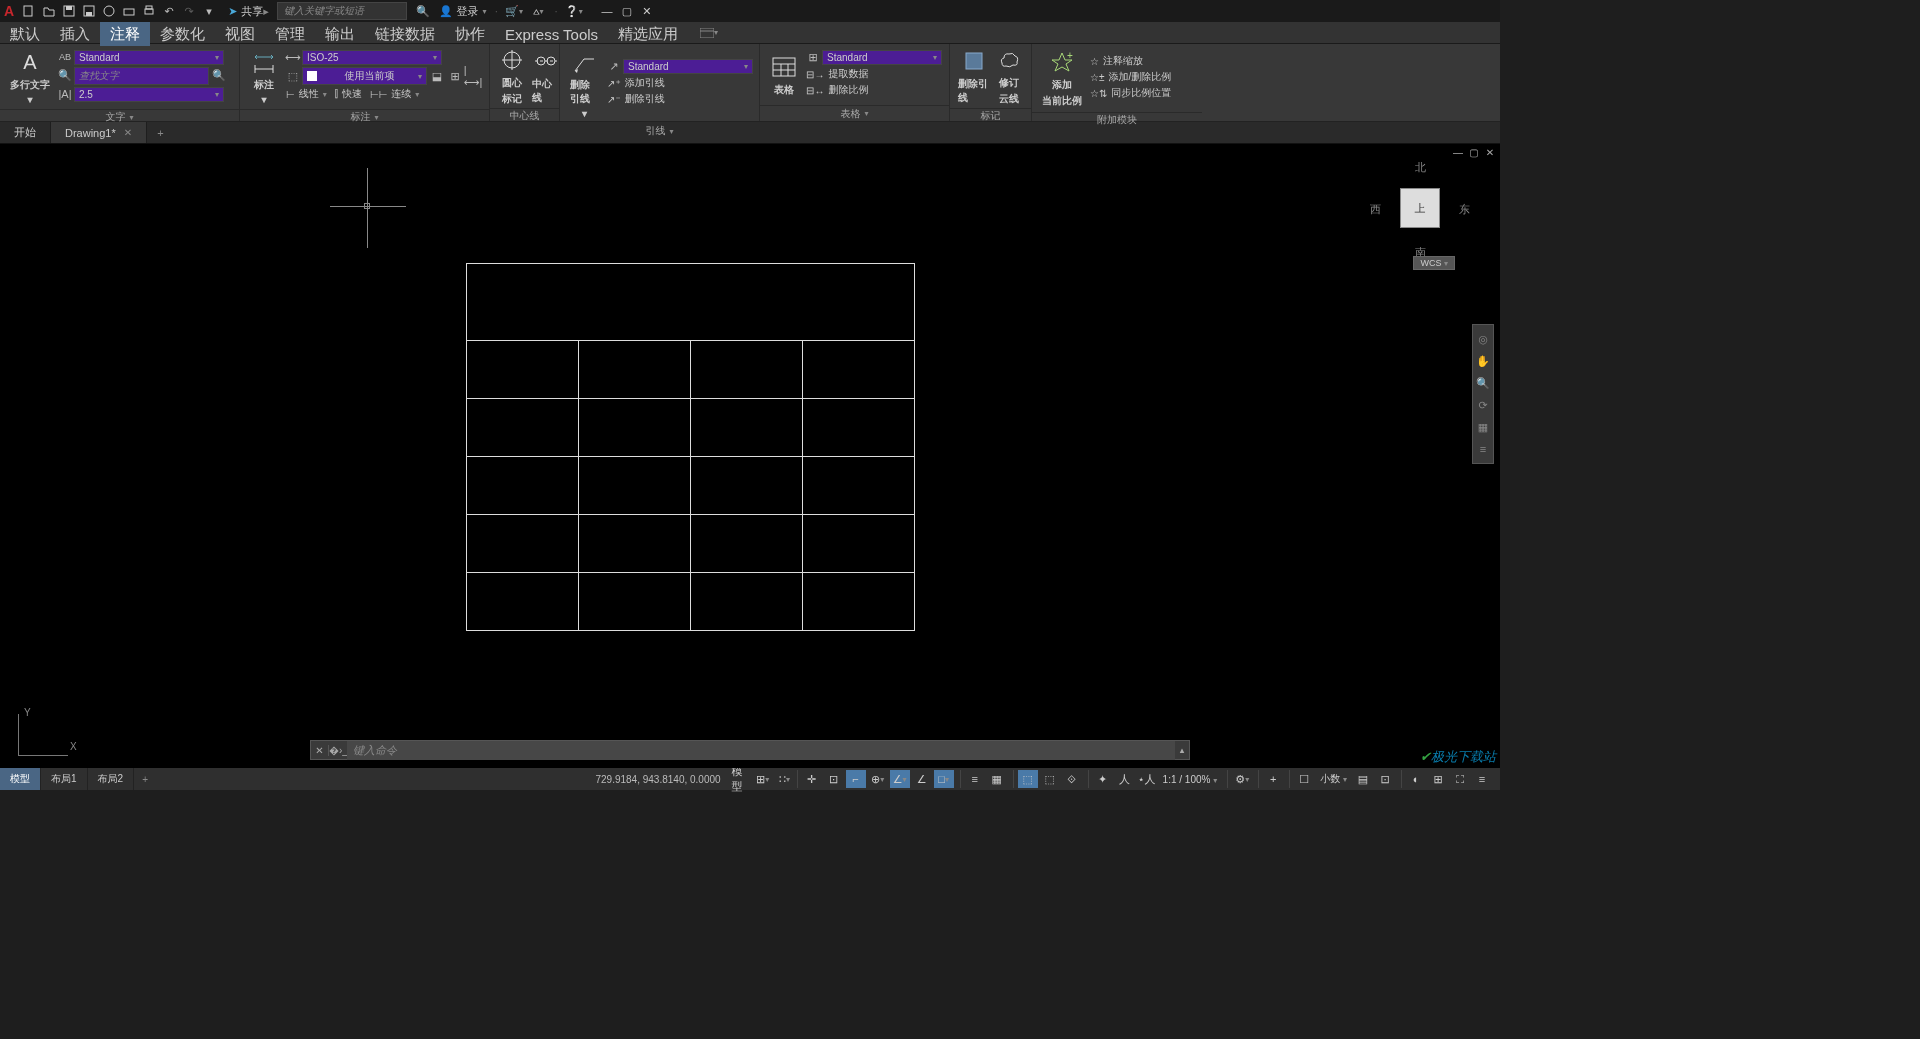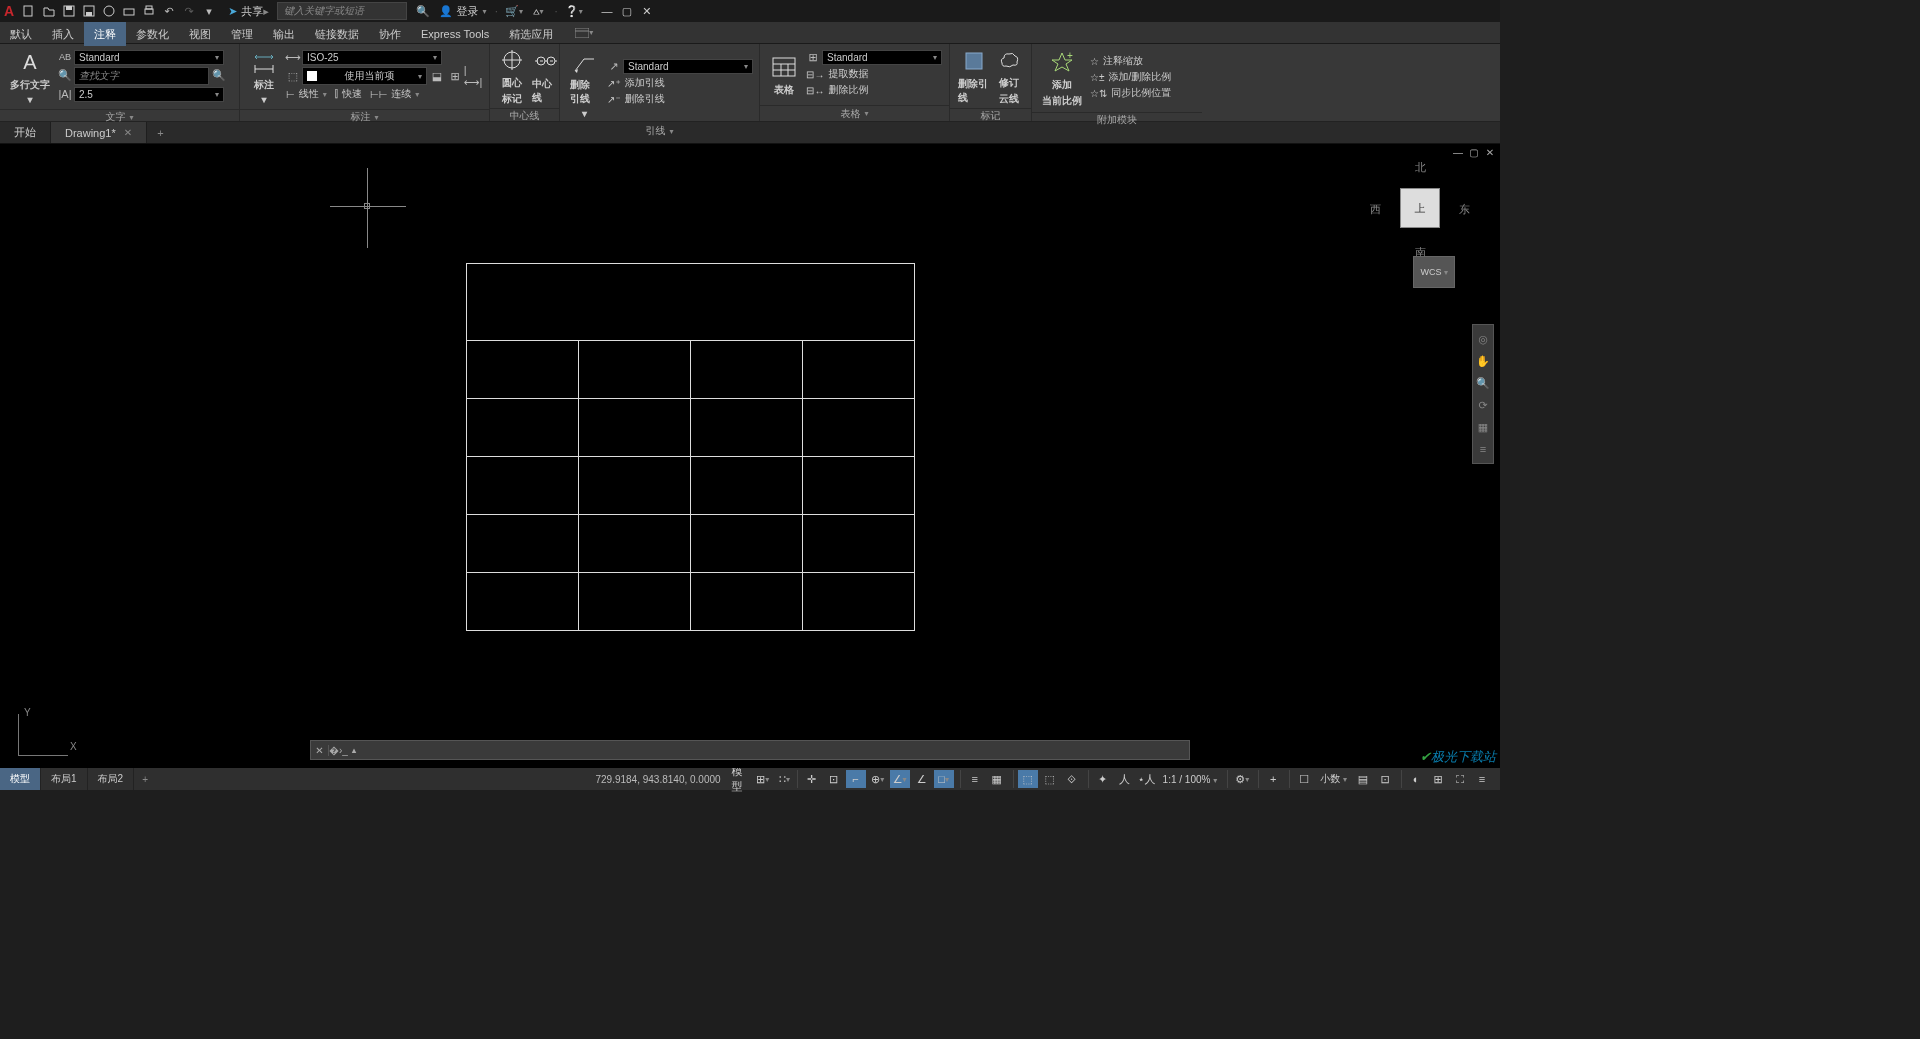--- a/index.html
+++ b/index.html
@@ -20,7 +20,7 @@
 
 
 .menubar { height: 22px; background: #333; display: flex; align-items: stretch; border-bottom: 1px solid #1a1a1a; }
-.menu-tab { padding: 12px 10px; display: flex; align-items: center; color: #ccc; cursor: pointer; font-size: 11px; }
+.menu-tab { padding: 12px 10px; display: flex; align-items: center; color: #ccc; cursor: pointer; font-size: 15px; }
 .menu-tab.active { background: #4a6684; color: #fff; }
 .menu-extra { margin-left: 6px; display:flex; align-items:center; padding:0 6px; }
 

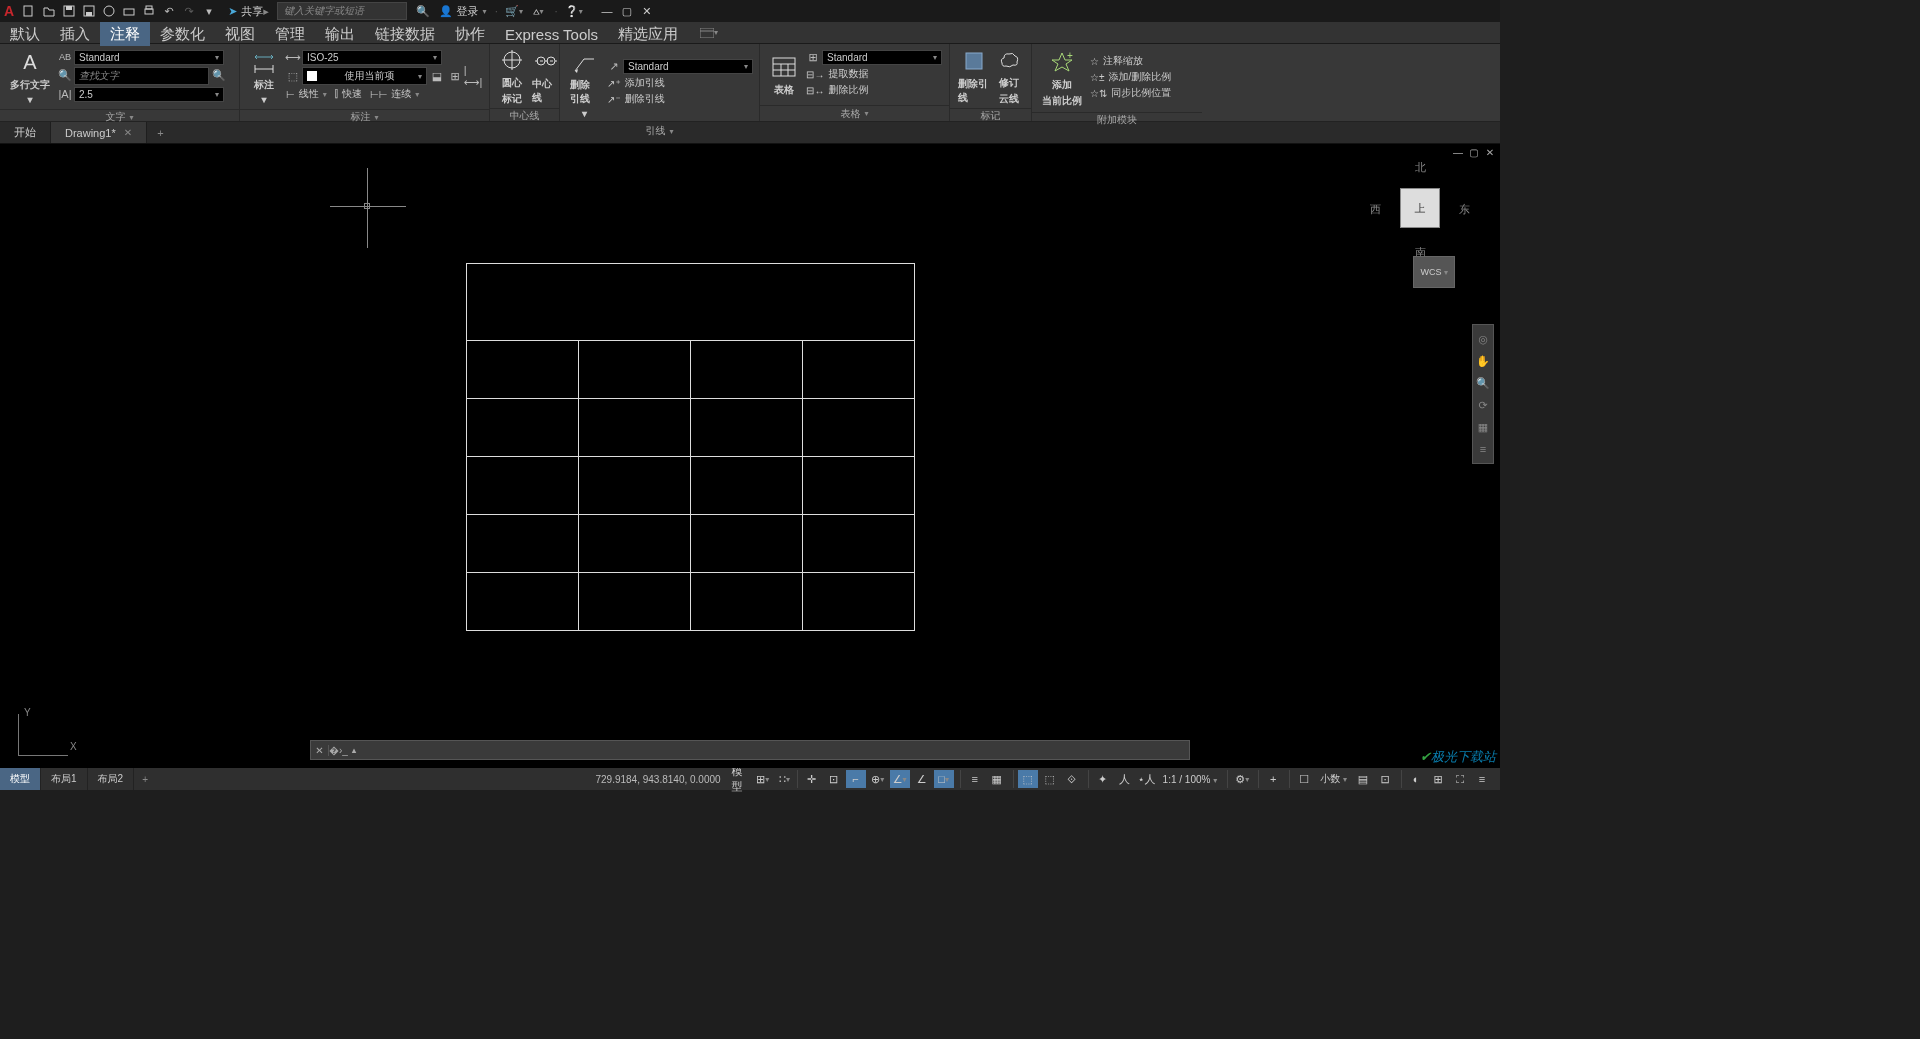--- a/index.html
+++ b/index.html
@@ -35,7 +35,7 @@
 .big-btn span { font-size: 10px; color: #ccc; font-weight: bold; }
 .field-row { display: flex; align-items: center; gap: 2px; margin-bottom: 2px; }
 .field-icon { width: 14px; height: 14px; display:flex;align-items:center;justify-content:center; color:#bbb; }
-.combo { background: #000000; border: 1px solid #444; color: #ccc; font-size: 10px; padding: 1px 4px; display:flex; align-items:center; justify-content:space-between; }
+.combo { background: #4c1d95; border: 1px solid #444; color: #ccc; font-size: 10px; padding: 1px 4px; display:flex; align-items:center; justify-content:space-between; }
 .small-icon { width: 16px; height: 16px; display:flex;align-items:center;justify-content:center; color:#bbb; cursor:pointer; font-size:11px; }
 .row-item { display:flex; align-items:center; gap:4px; font-size:10px; color:#ccc; cursor:pointer; }
 

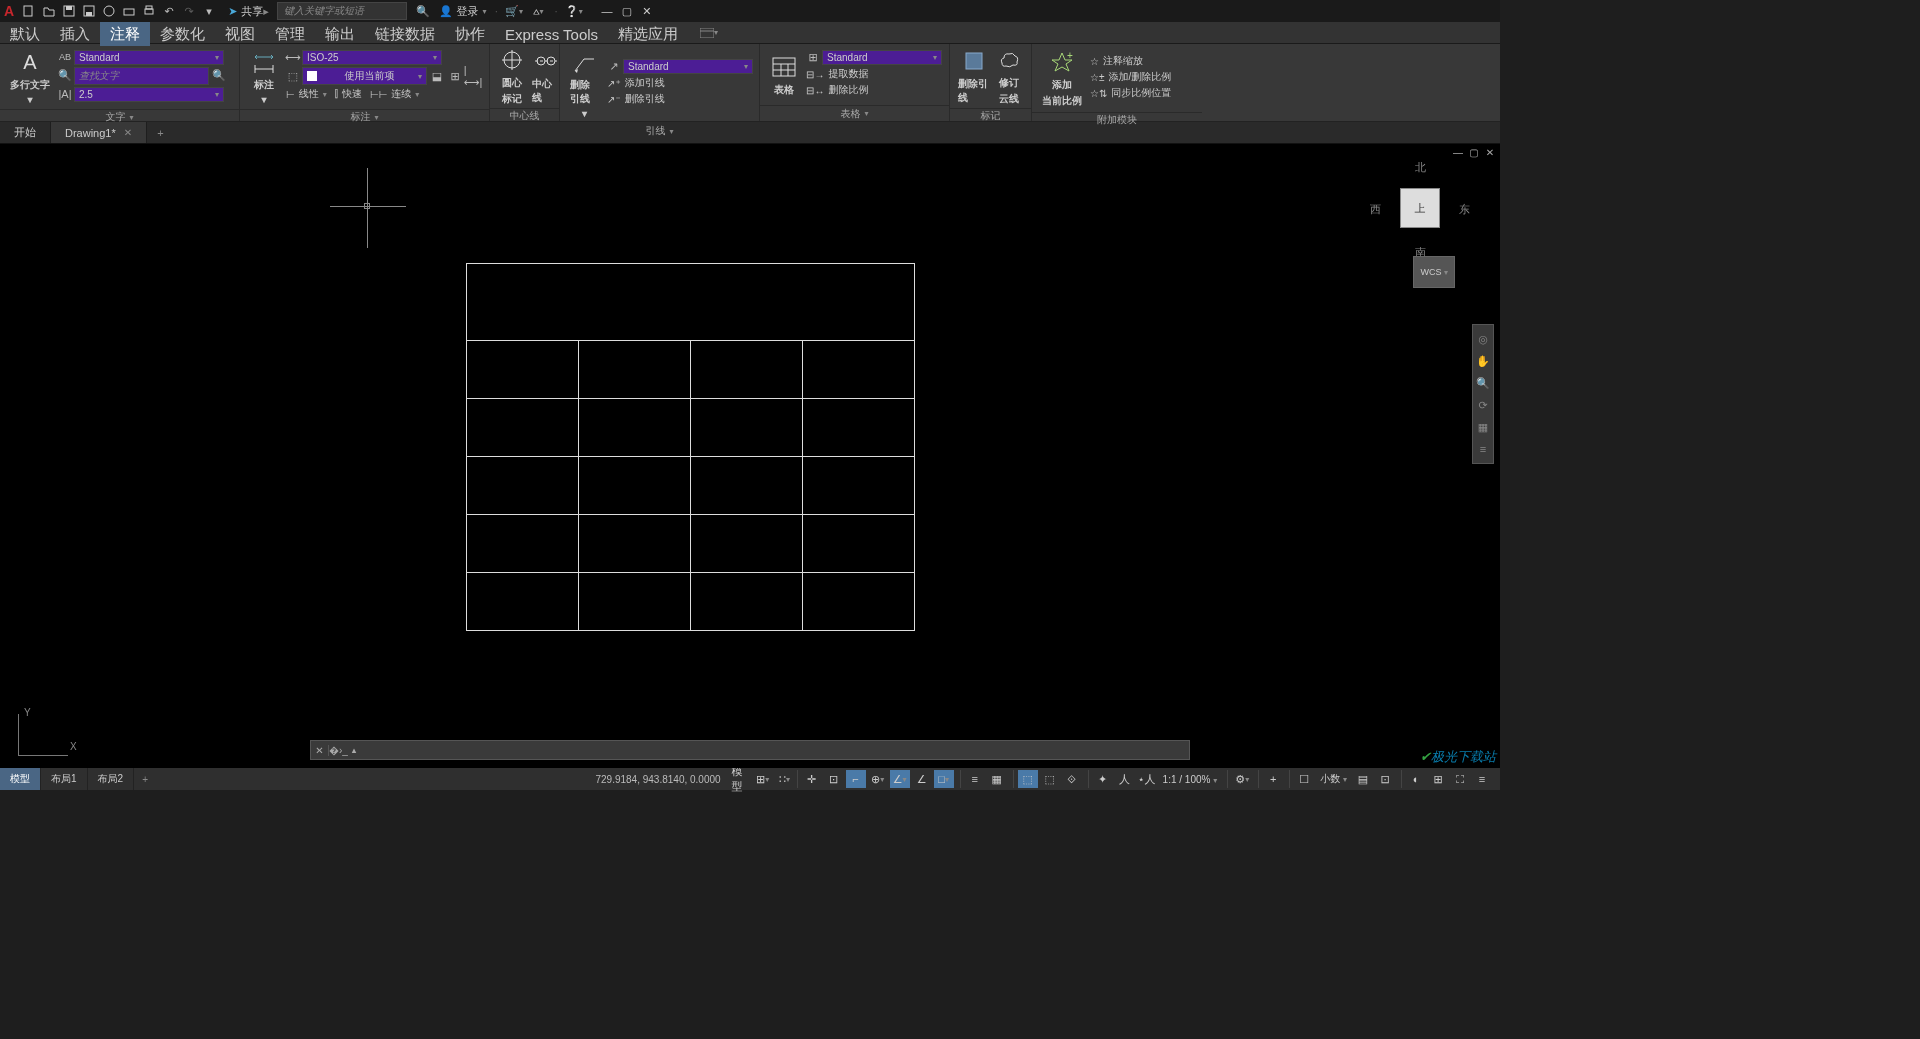--- a/index.html
+++ b/index.html
@@ -62,7 +62,7 @@
 .vc-dir { position:absolute; color:#888; font-size:11px; }
 .vc-n { top:0; left:45px; } .vc-s { bottom:0; left:45px; } .vc-w { top:42px; left:0; } .vc-e { top:42px; right:0; }
 .vc-cube { position:absolute; top:28px; left:30px; width:40px; height:40px; background:#ddd; border:1px solid #888; display:flex;align-items:center;justify-content:center; color:#333; font-size:11px; }
-.vc-wcs { position:absolute; top:112px; right:45px; background:#555; border:1px solid #666; padding:10px 6px; font-size:9px; color:#ccc; }
+.vc-wcs { position:absolute; top:112px; right:45px; background:#555; border:1px solid #666; padding:1px 6px; font-size:9px; color:#ccc; }
 .navbar-r { position:absolute; top:180px; right:6px; width:22px; background:#3a3a3a; border:1px solid #555; display:flex; flex-direction:column; gap:6px; padding:6px 0; align-items:center; }
 .nav-icon { width:16px; height:16px; color:#888; cursor:pointer; display:flex;align-items:center;justify-content:center; font-size:11px; }
 .ucs { position:absolute; bottom:8px; left:14px; }

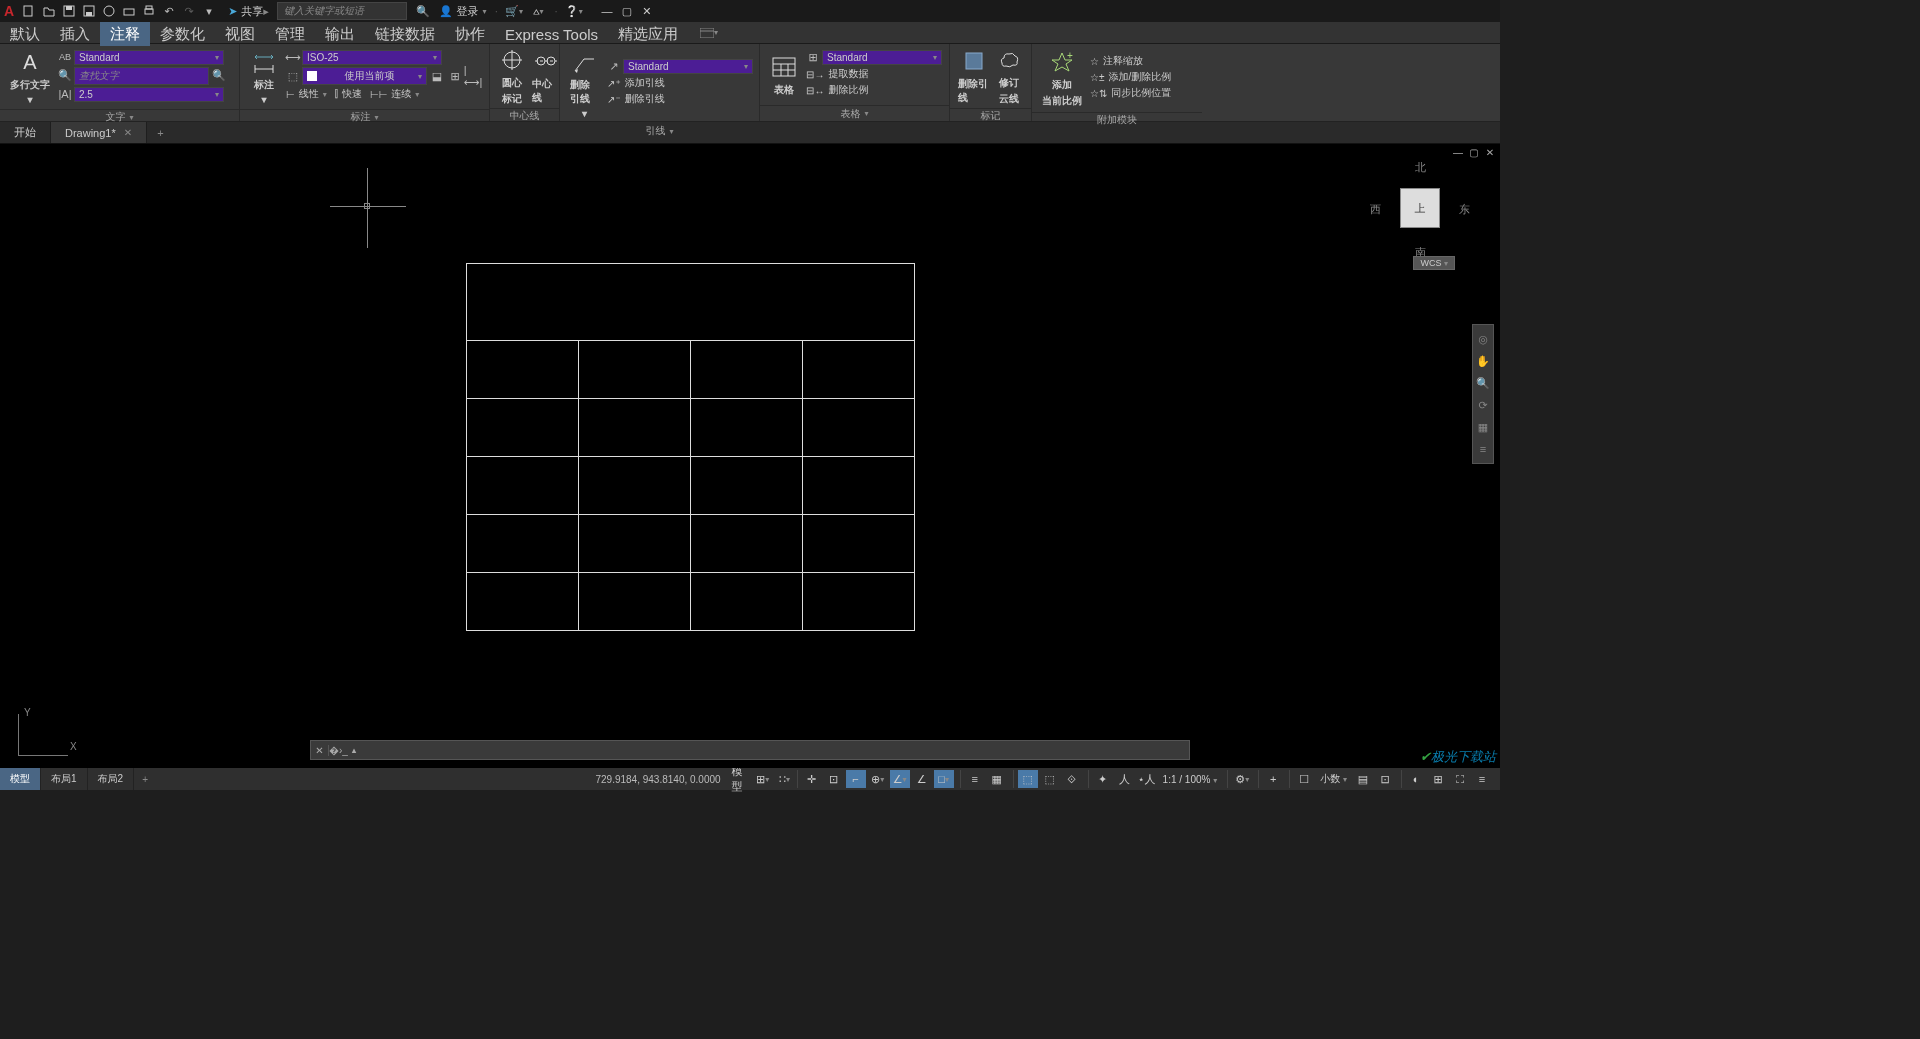--- a/index.html
+++ b/index.html
@@ -548,6 +548,7 @@
   <div class="cmdrow">
     <div class="cmd-x">✕</div>
     <div class="cmd-arrow">�›_</div>
+    <div class="cmd-input">键入命令</div>
     <div class="cmd-end">▴</div>
   </div>
 

